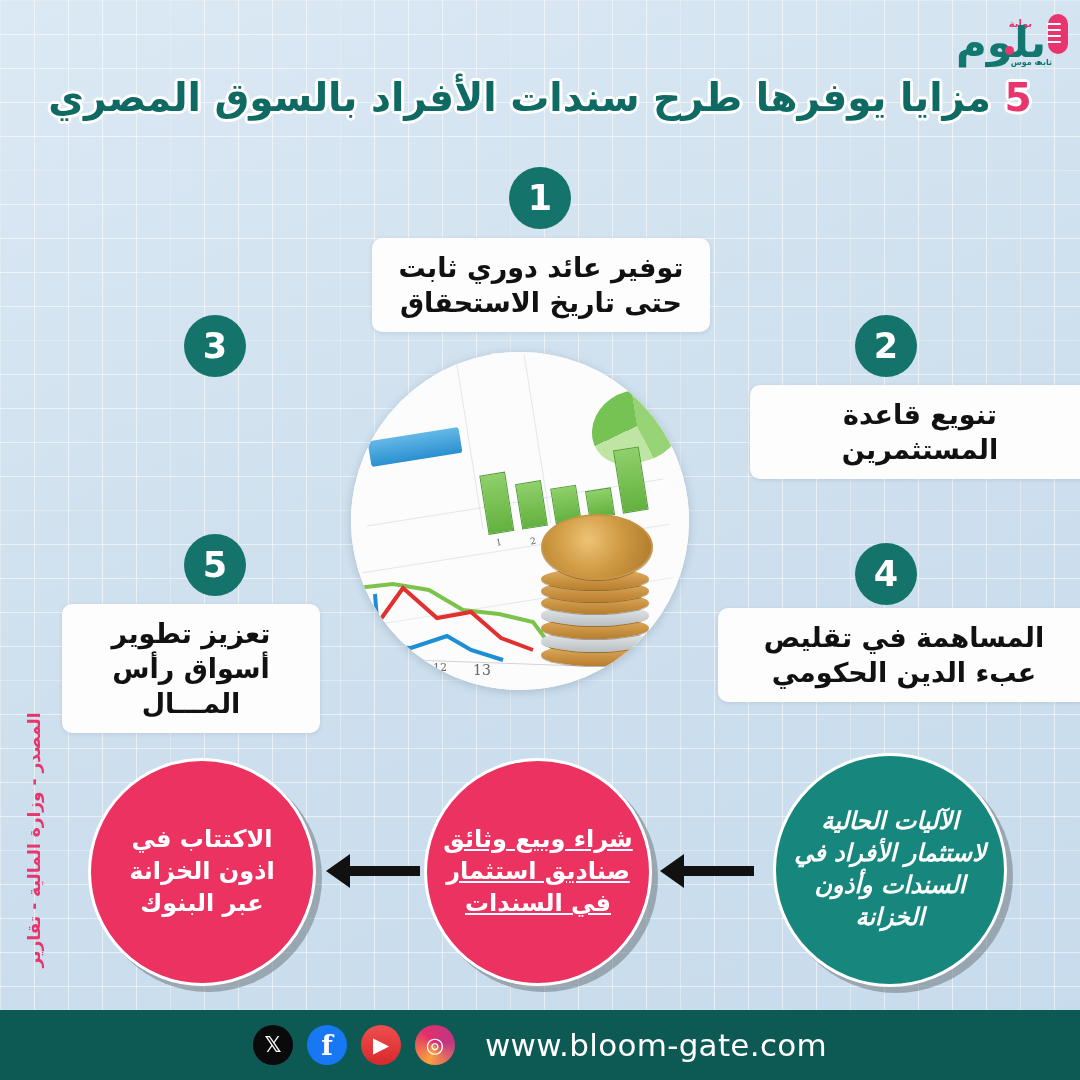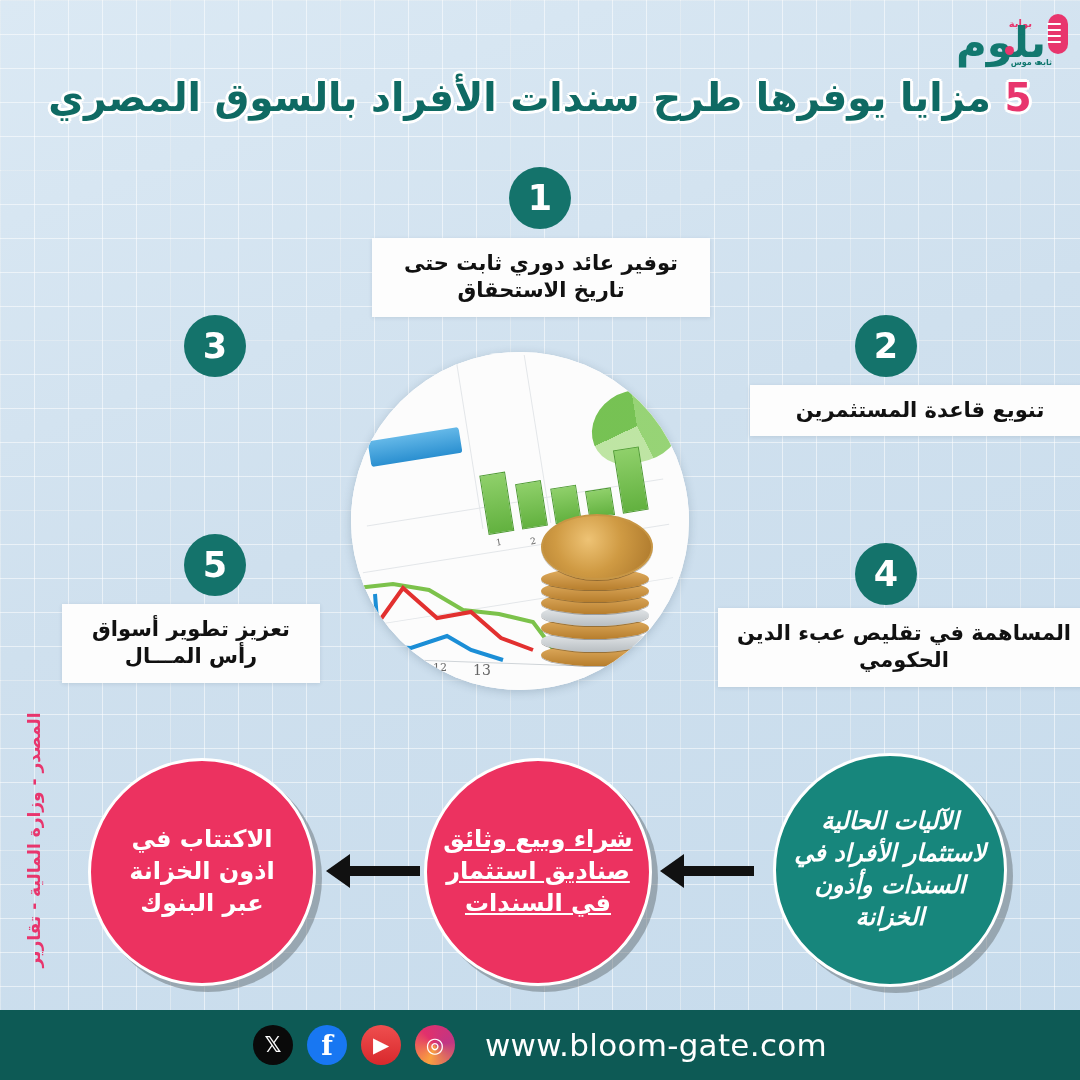--- a/index.html
+++ b/index.html
@@ -119,9 +119,10 @@
   .label{
     position:absolute;background:#fdfdfd;
     color:#111;direction:rtl;
-    font-size:21px;font-weight:700;line-height:1.3;
+    font-size:27px;font-weight:700;line-height:1.3;
     padding:12px 16px;box-sizing:border-box;
     box-shadow:0 1px 4px rgba(30,60,80,.12);
+    border-radius:10px;
   }
   .label.ctr{text-align:center;}
 

